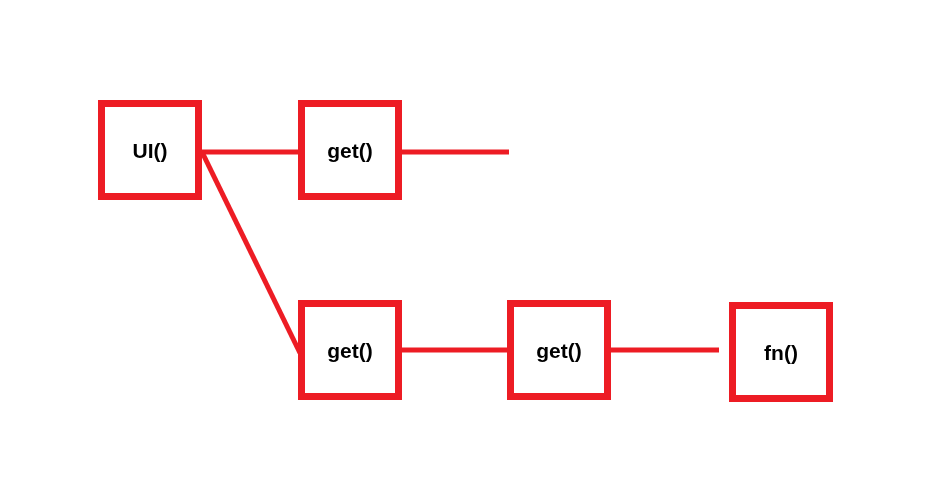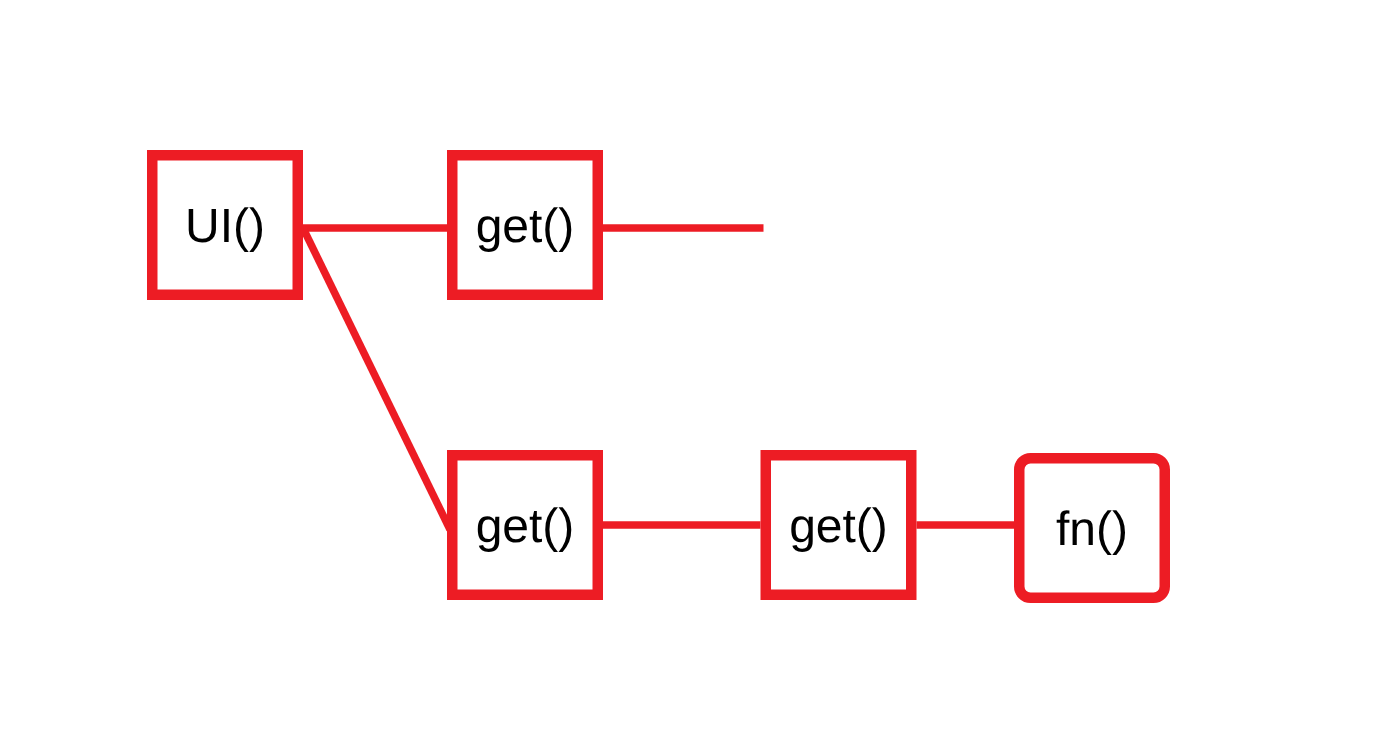--- a/index.html
+++ b/index.html
@@ -35,8 +35,8 @@
   }
   .node .label {
     color: #000000;
-    font-weight: normal;
-    font-size: 32px;
+    font-weight: bold;
+    font-size: 21px;
     line-height: 1;
     letter-spacing: 0px;
     user-select: none;

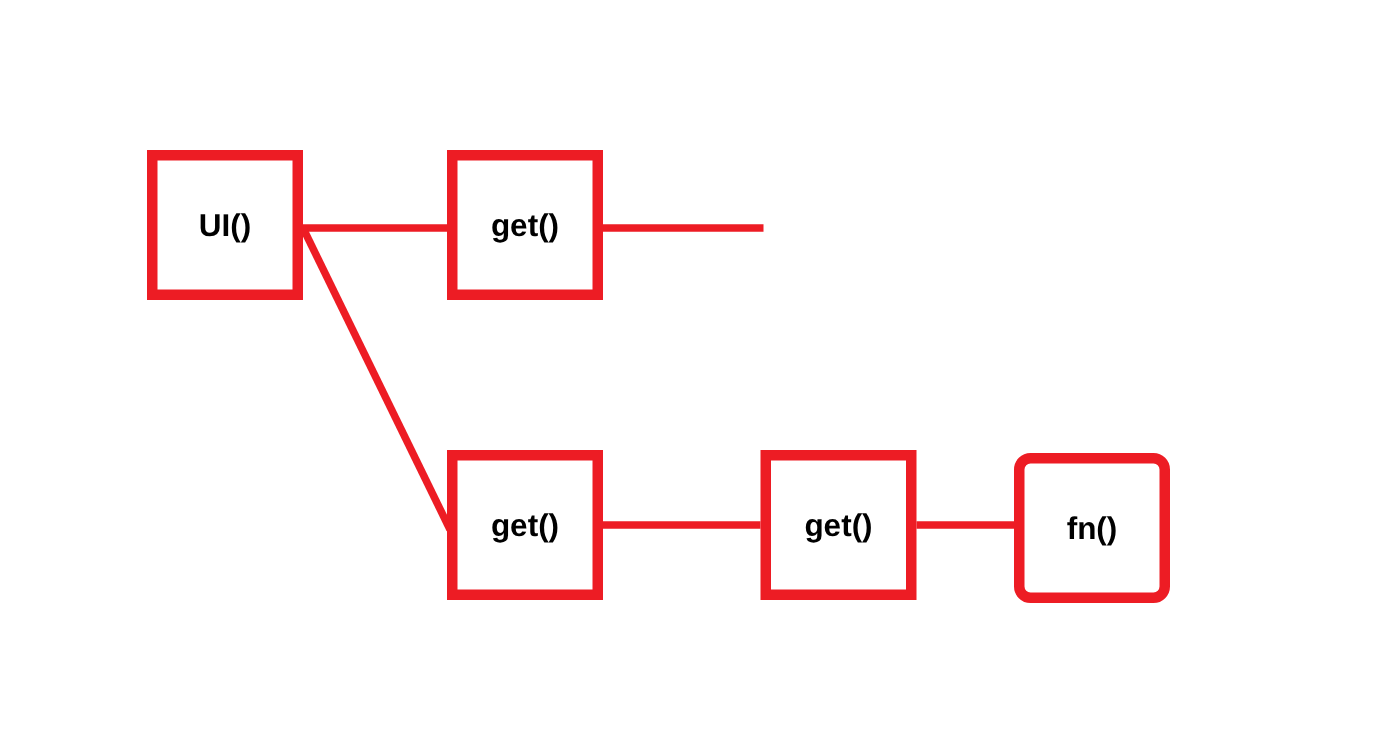--- a/index.html
+++ b/index.html
@@ -47,7 +47,7 @@
   #node-run         { left: 507px; top: 101px; }
   #node-get-bottom1 { left: 298px; top: 300px; }
   #node-get-bottom2 { left: 507px; top: 300px; }
-  #node-fn          { left: 676px; top: 302px; border-radius: 11px; }
+  #node-fn          { left: 729px; top: 302px; }
 </style>
 </head>
 <body>

